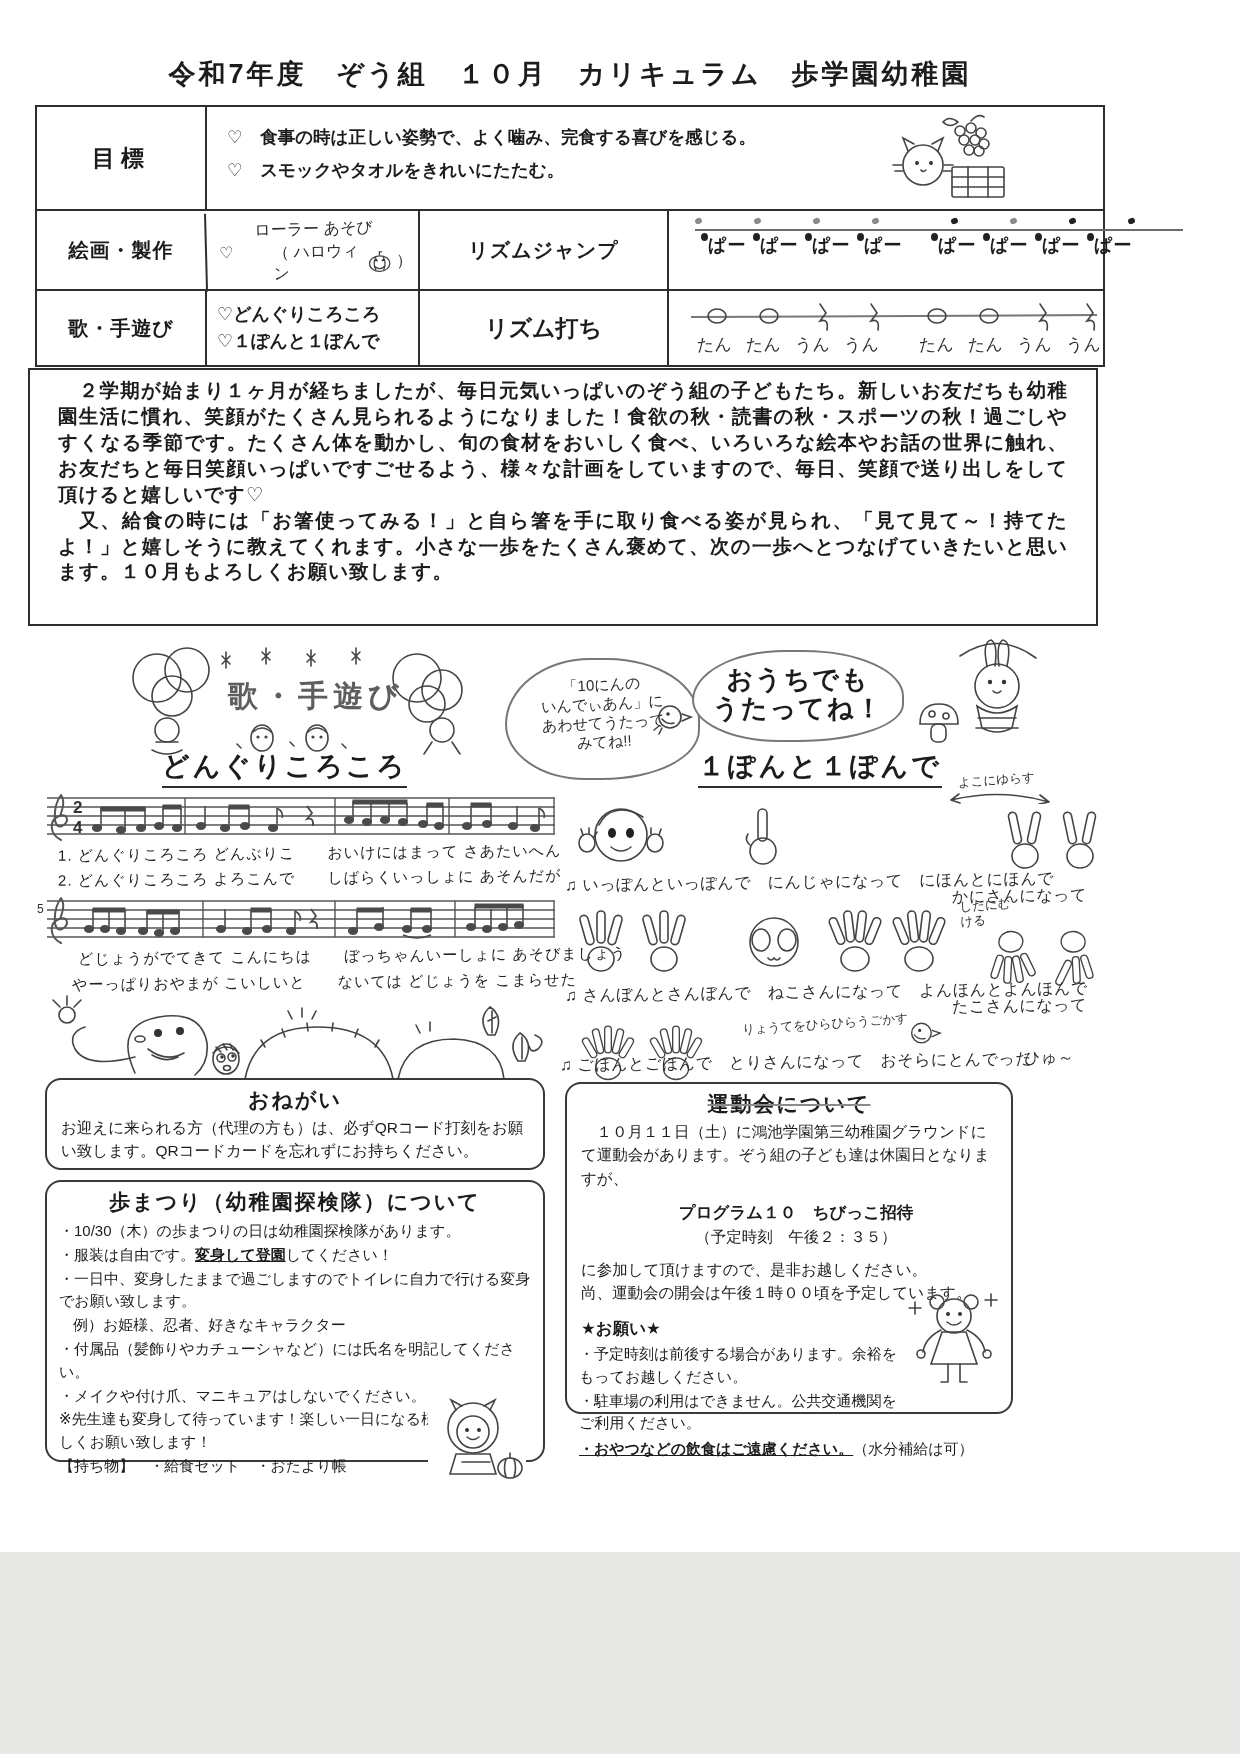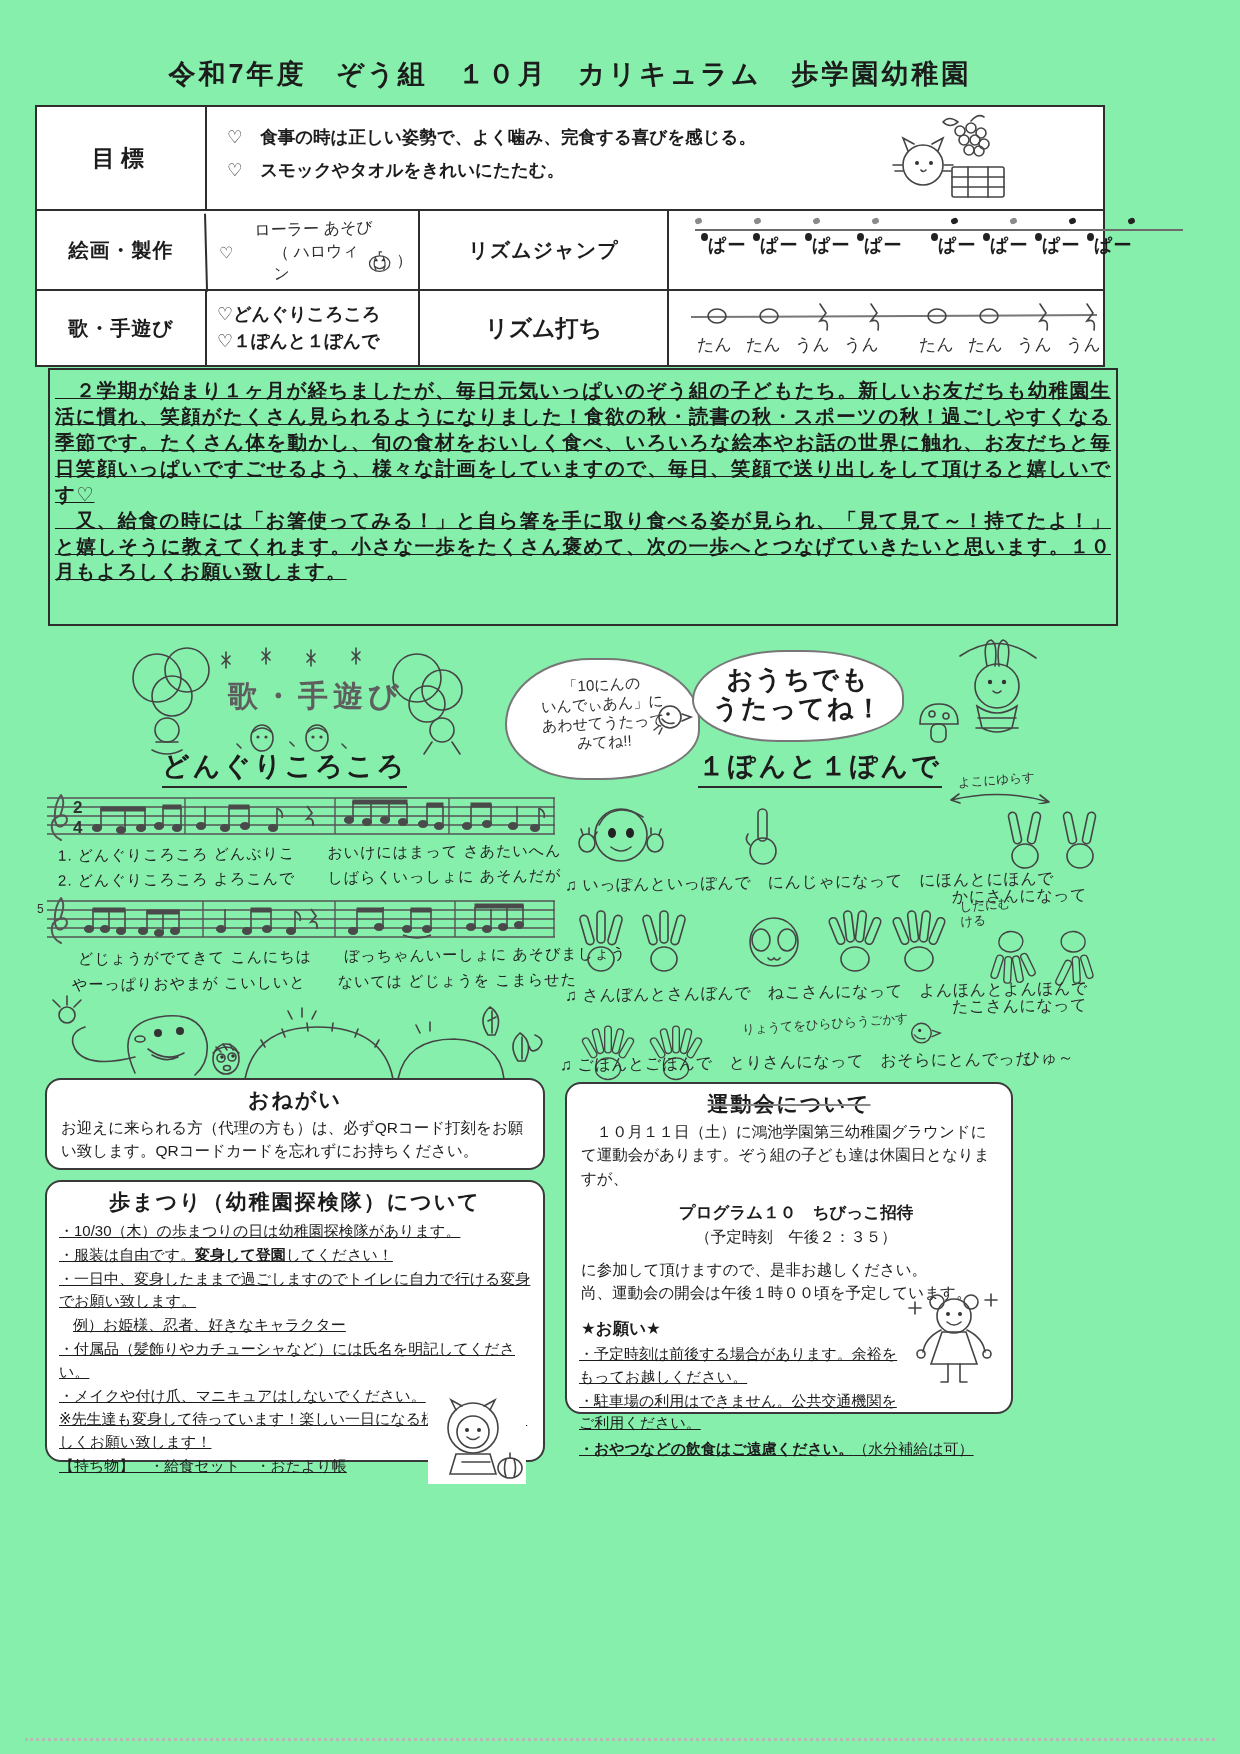--- a/index.html
+++ b/index.html
@@ -3,7 +3,7 @@
 <meta charset="utf-8">
 <style>
   html,body{margin:0;padding:0;background:#e8e8e6;}
-  #page{position:relative;width:1240px;height:1754px;background:#86efac;
+  #page{position:relative;width:1240px;height:1552px;background:#ffffff;
         font-family:"Liberation Sans","DejaVu Sans",sans-serif;color:#1c1c1c;overflow:hidden;}
   .abs{position:absolute;}
   svg{display:block;}

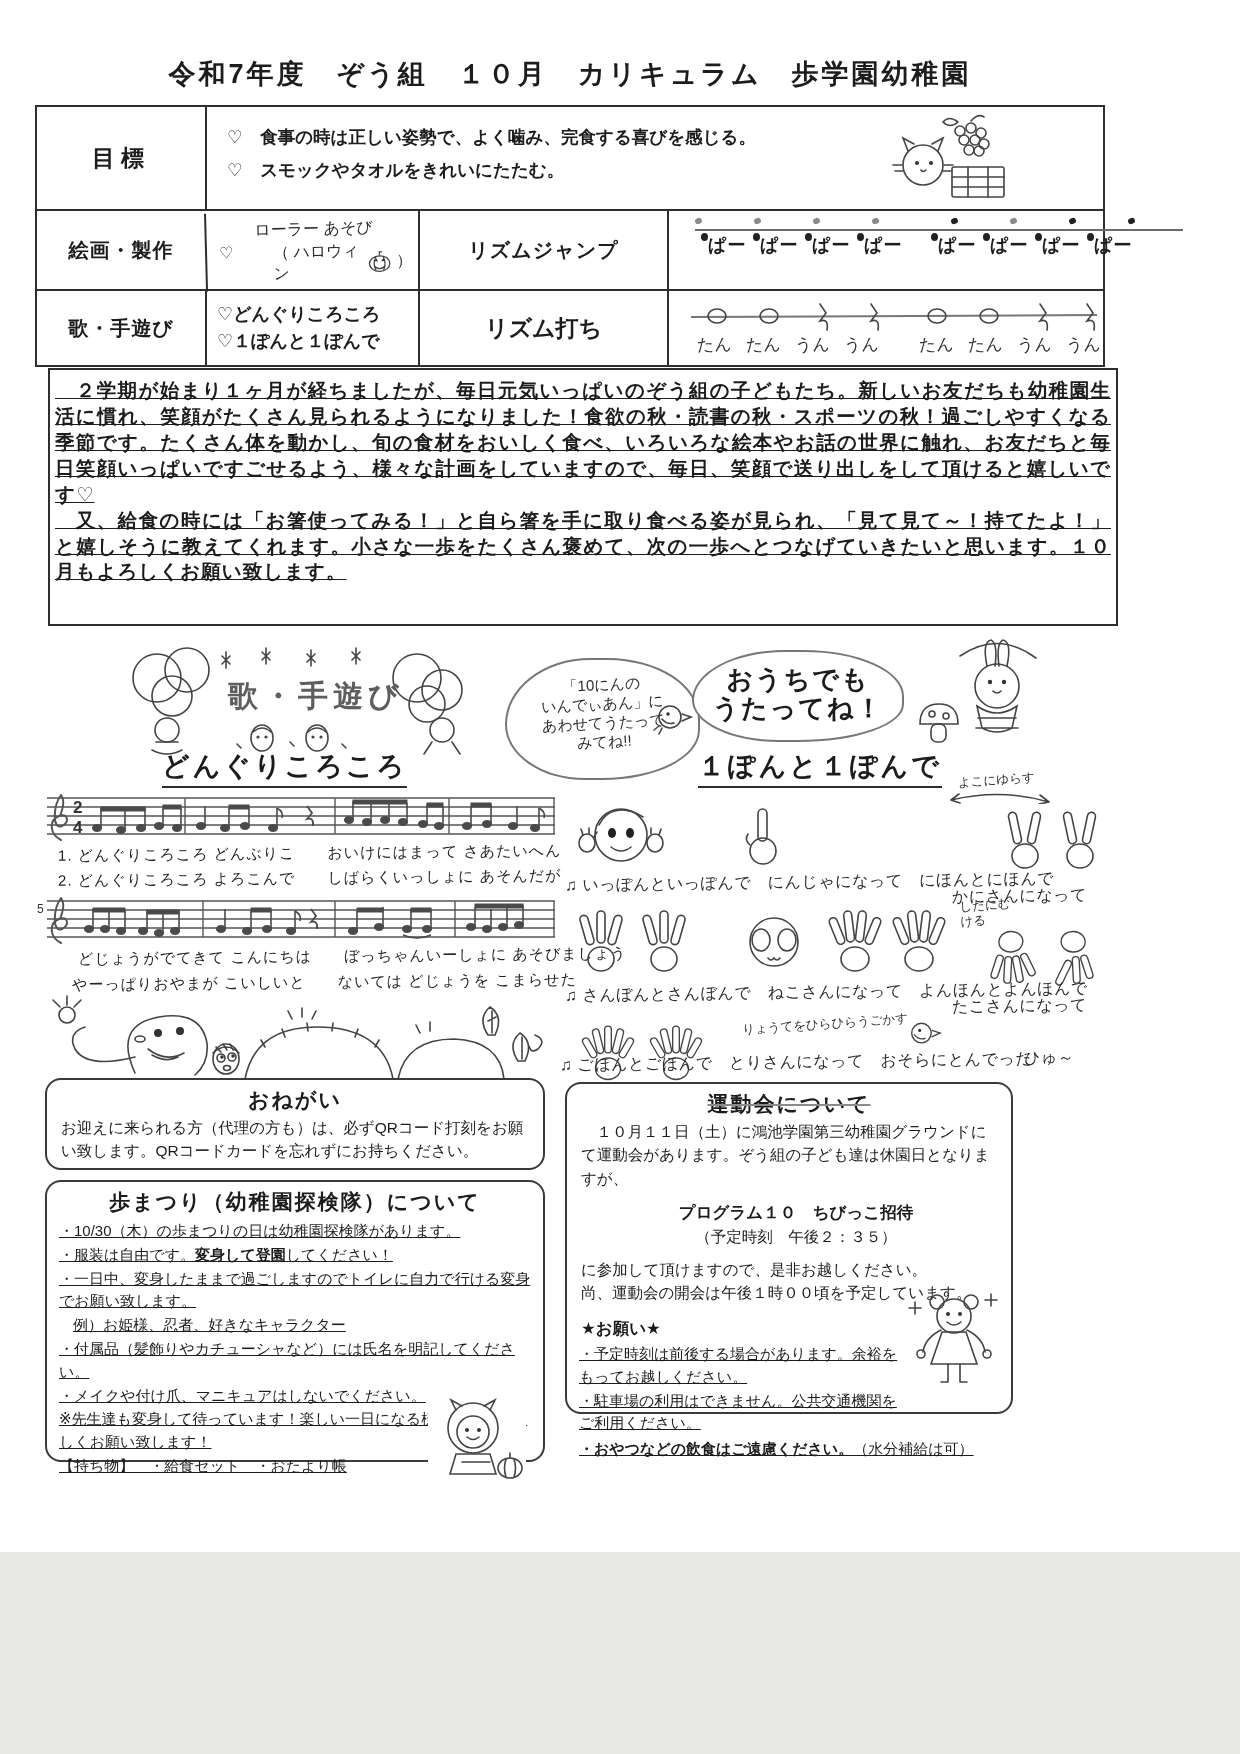--- a/index.html
+++ b/index.html
@@ -53,8 +53,8 @@
   .rb-gap{margin-left:26px;}
 
   
-  .letter{left:48px;top:368px;width:1070px;height:258px;border:2.5px solid #2e2e2e;box-sizing:border-box;
-          padding:8px 5px;overflow:hidden;text-decoration:underline;}
+  .letter{left:28px;top:368px;width:1070px;height:258px;border:2.5px solid #2e2e2e;box-sizing:border-box;
+          padding:8px 28px;overflow:hidden;}
   .letter p{margin:0;font-size:19.5px;font-weight:600;line-height:1.33;letter-spacing:1px;text-align:justify;}
 
   .underlined-title{font-size:27px;font-weight:bold;letter-spacing:3px;border-bottom:2.5px solid #2c2c2c;padding-bottom:2px;}

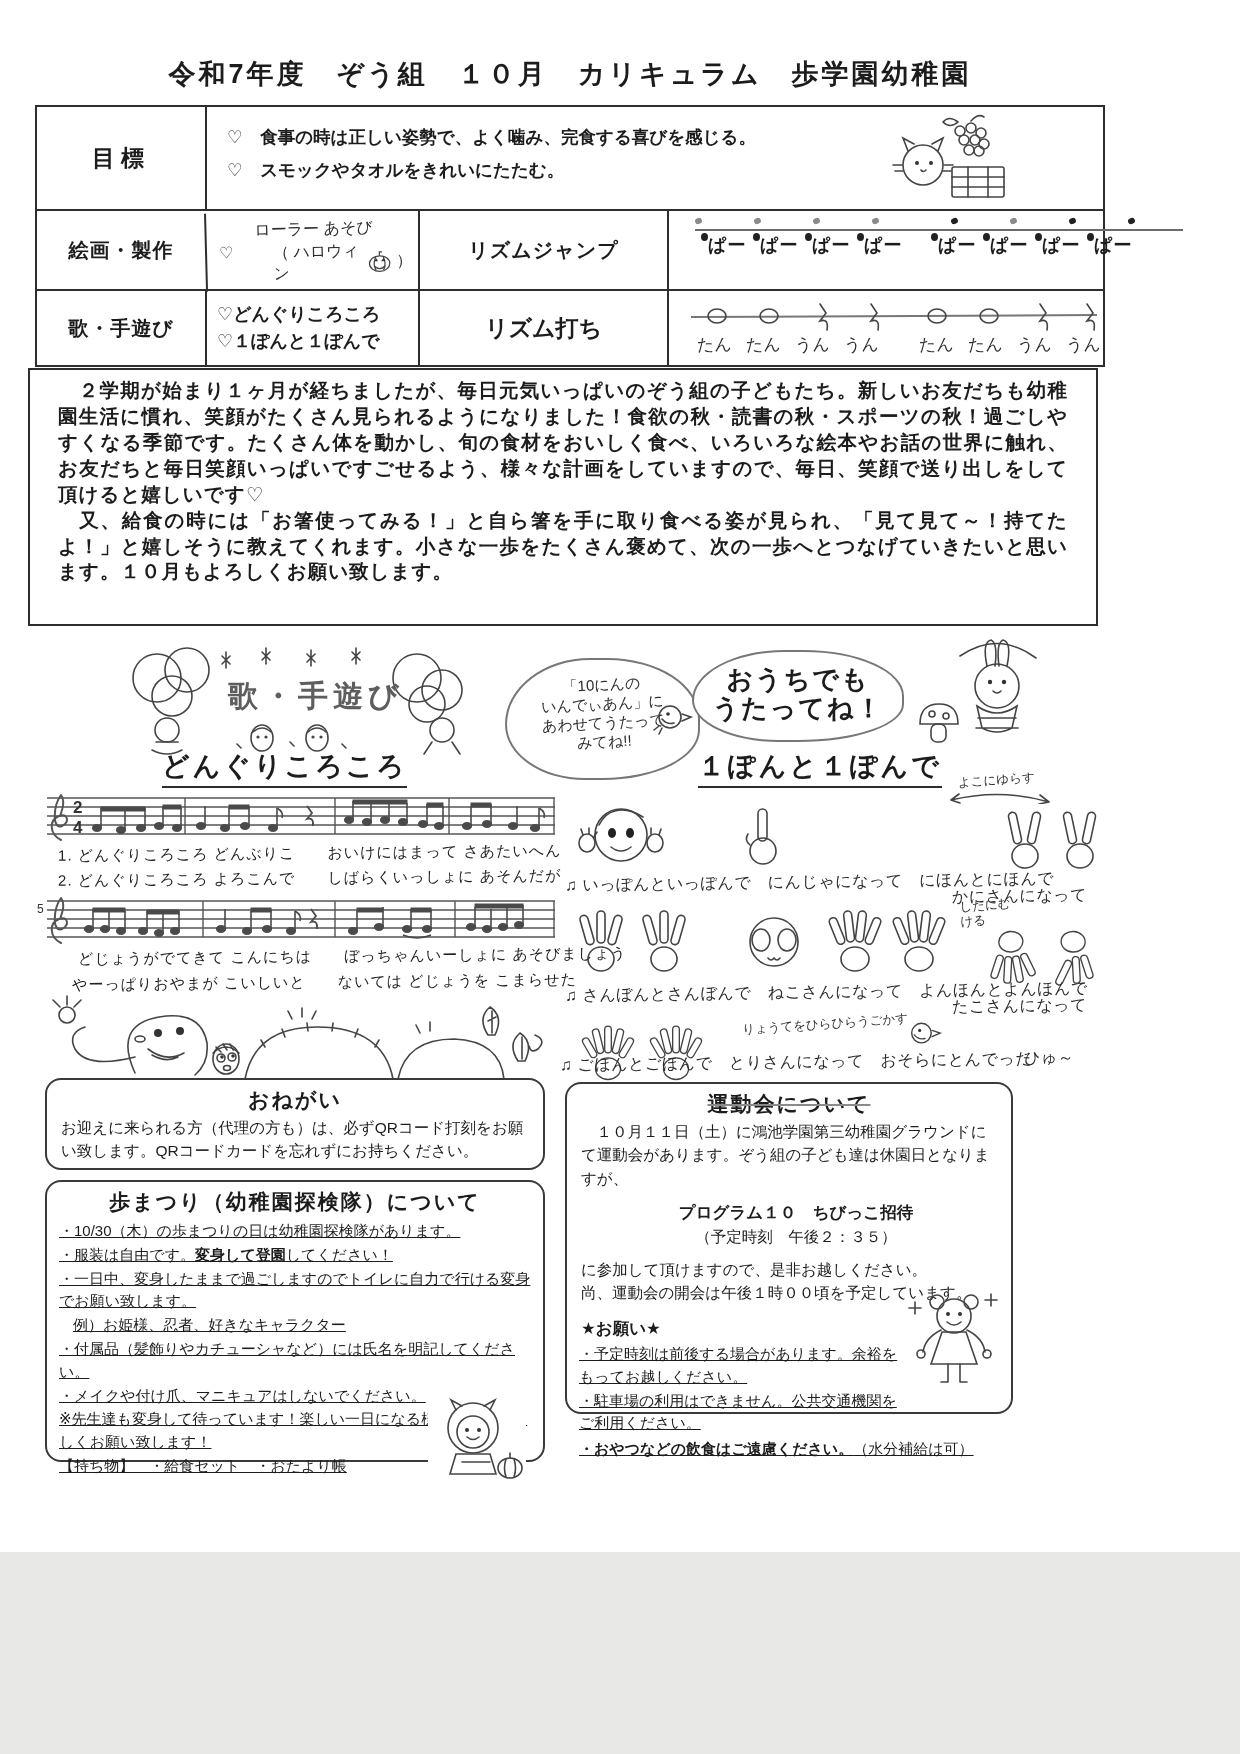--- a/index.html
+++ b/index.html
@@ -74,7 +74,7 @@
   .rbox{border:2.2px solid #3a3a3a;border-radius:16px;box-sizing:border-box;background:#fff;}
   .boxtitle{text-align:center;font-size:21px;font-weight:bold;letter-spacing:2px;margin:6px 0 2px;}
   .boxbody{font-size:15.5px;line-height:1.5;padding:0 14px;}
-  .blist{font-size:15px;line-height:1.52;padding:2px 10px 0 12px;text-decoration:underline;}
+  .blist{font-size:15px;line-height:1.52;padding:2px 10px 0 12px;}
   .blist div{margin-bottom:1px;}
   .em{font-weight:bold;text-decoration:underline;}
   .center{text-align:center;padding-left:28px;}

